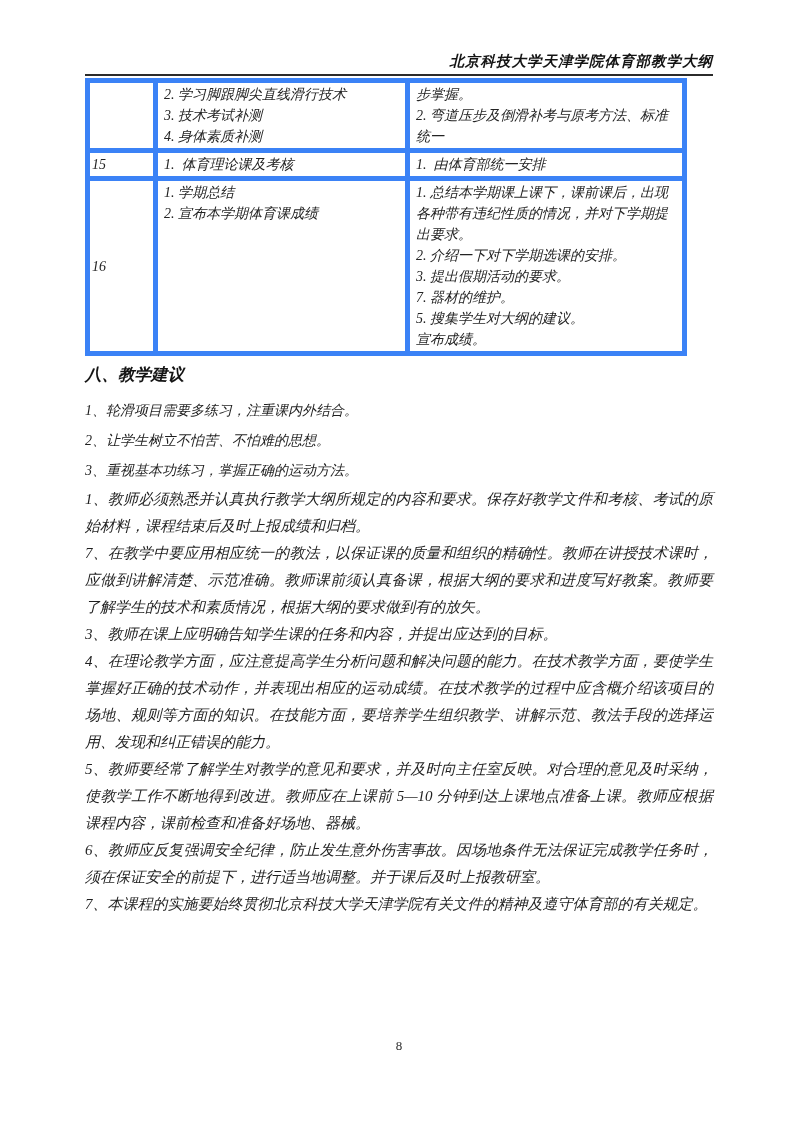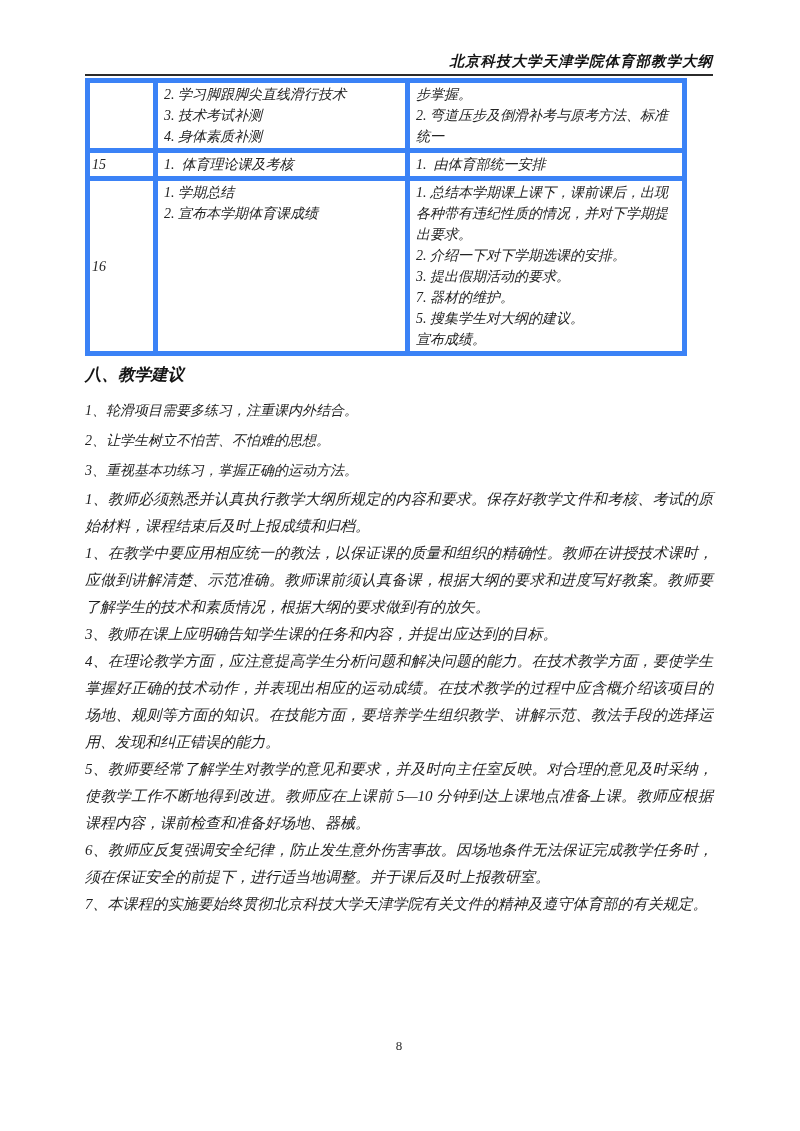--- a/index.html
+++ b/index.html
@@ -146,7 +146,7 @@
 
     <div class="notes-list">
       <p>1、教师必须熟悉并认真执行教学大纲所规定的内容和要求。保存好教学文件和考核、考试的原始材料，课程结束后及时上报成绩和归档。</p>
-      <p>1、在教学中要应用相应统一的教法，以保证课的质量和组织的精确性。教师在讲授技术课时，应做到讲解清楚、示范准确。教师课前须认真备课，根据大纲的要求和进度写好教案。教师要了解学生的技术和素质情况，根据大纲的要求做到有的放矢。</p>
+      <p>7、在教学中要应用相应统一的教法，以保证课的质量和组织的精确性。教师在讲授技术课时，应做到讲解清楚、示范准确。教师课前须认真备课，根据大纲的要求和进度写好教案。教师要了解学生的技术和素质情况，根据大纲的要求做到有的放矢。</p>
       <p>3、教师在课上应明确告知学生课的任务和内容，并提出应达到的目标。</p>
       <p>4、在理论教学方面，应注意提高学生分析问题和解决问题的能力。在技术教学方面，要使学生掌握好正确的技术动作，并表现出相应的运动成绩。在技术教学的过程中应含概介绍该项目的场地、规则等方面的知识。在技能方面，要培养学生组织教学、讲解示范、教法手段的选择运用、发现和纠正错误的能力。</p>
       <p>5、教师要经常了解学生对教学的意见和要求，并及时向主任室反映。对合理的意见及时采纳，使教学工作不断地得到改进。教师应在上课前 5—10 分钟到达上课地点准备上课。教师应根据课程内容，课前检查和准备好场地、器械。</p>

